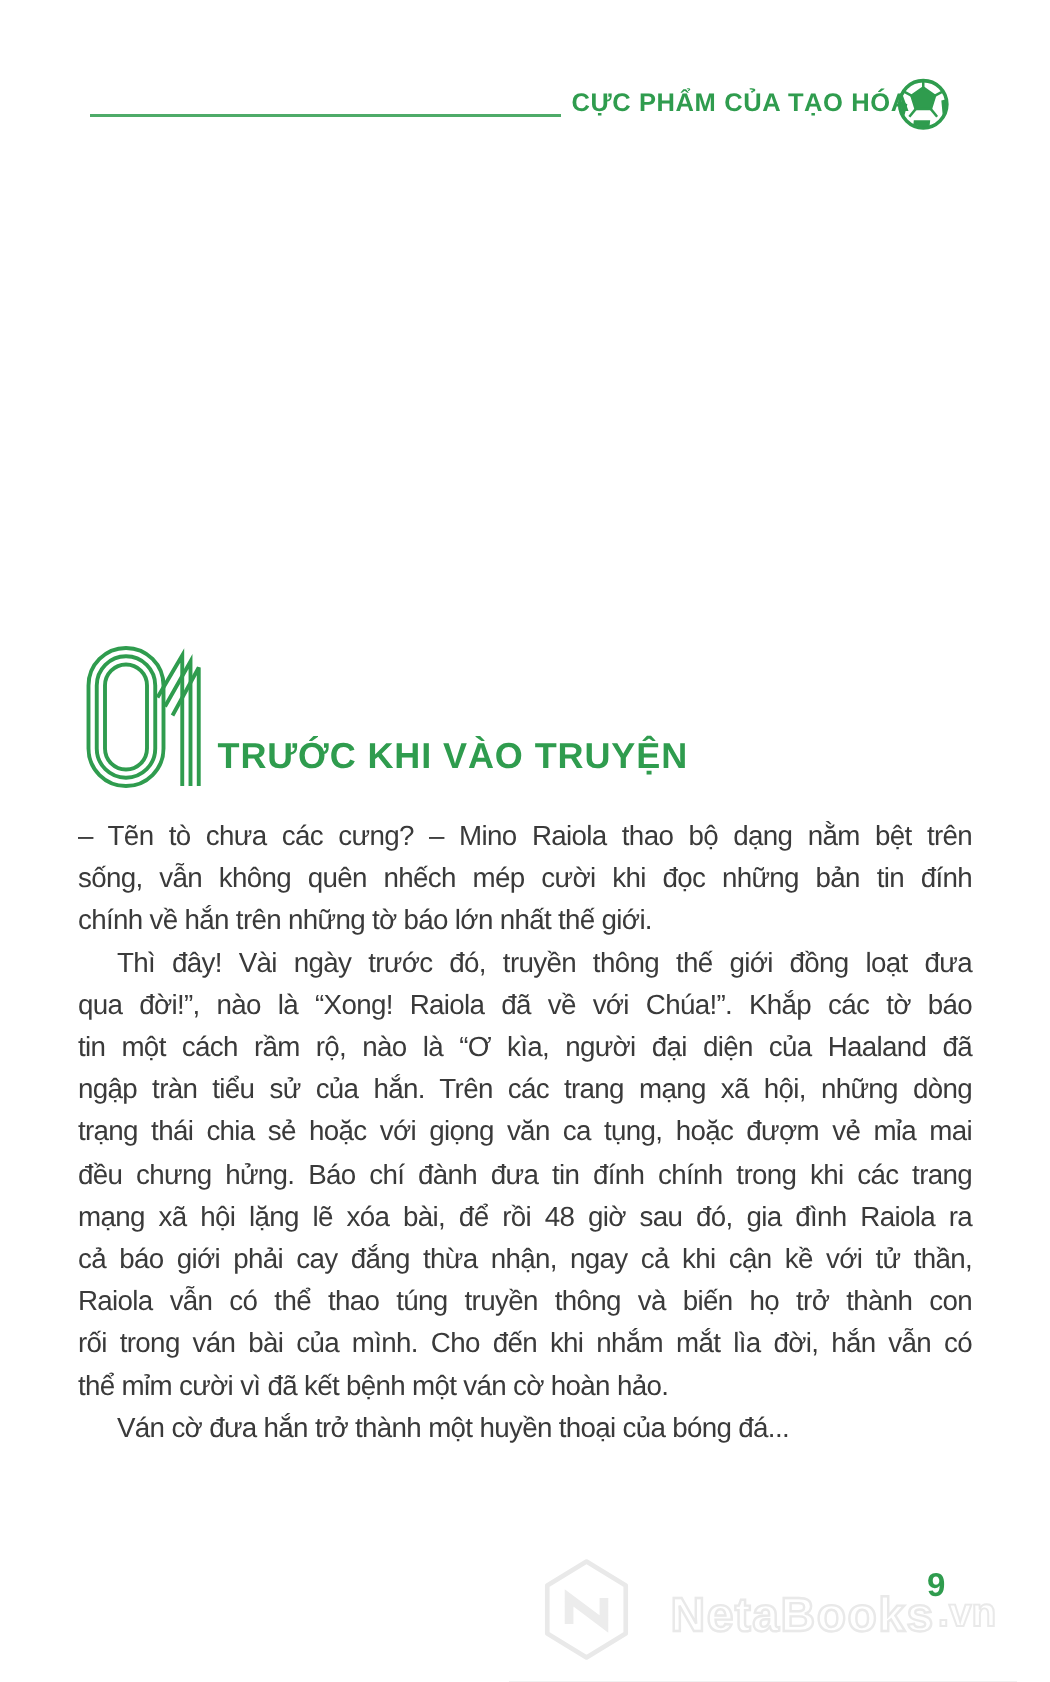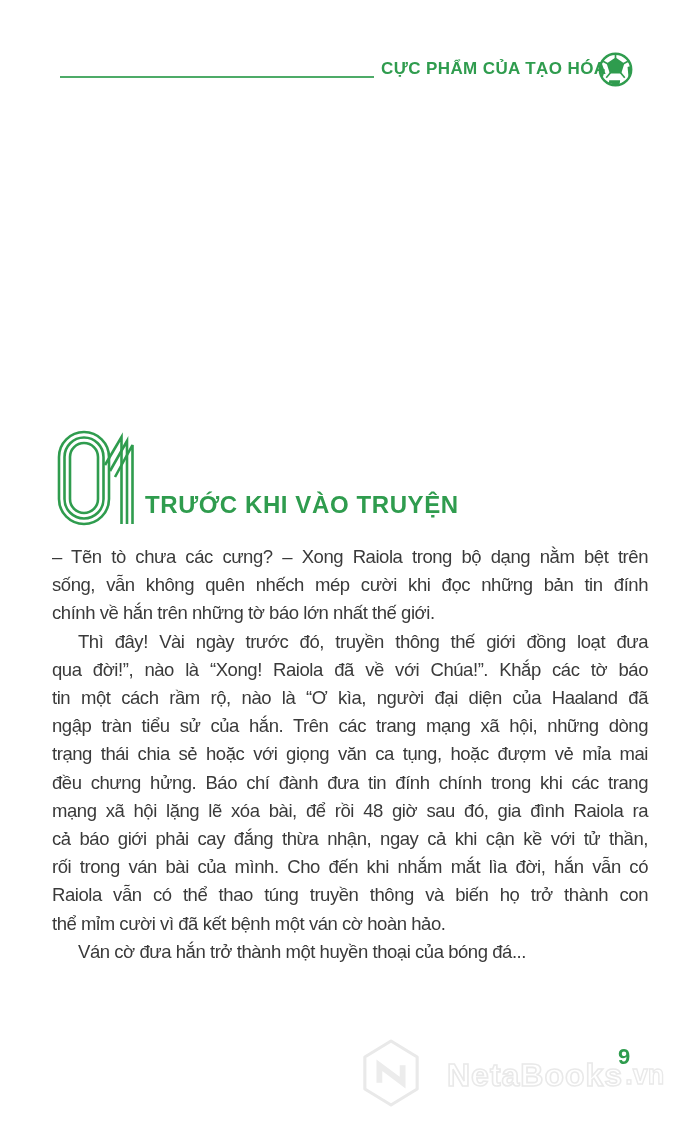--- a/index.html
+++ b/index.html
@@ -124,7 +124,7 @@
   <div class="chapter-title">TRƯỚC KHI VÀO TRUYỆN</div>
 
   <div class="body-text">
-      <div class="line">– Tẽn tò chưa các cưng? – Xong Raiola trong bộ dạng nằm bệt trên</div>
+      <div class="line">– Tẽn tò chưa các cưng? – Mino Raiola thao bộ dạng nằm bệt trên</div>
       <div class="line">sống, vẫn không quên nhếch mép cười khi đọc những bản tin đính</div>
       <div class="line para-end">chính về hắn trên những tờ báo lớn nhất thế giới.</div>
       <div class="line indent">Thì đây! Vài ngày trước đó, truyền thông thế giới đồng loạt đưa</div>

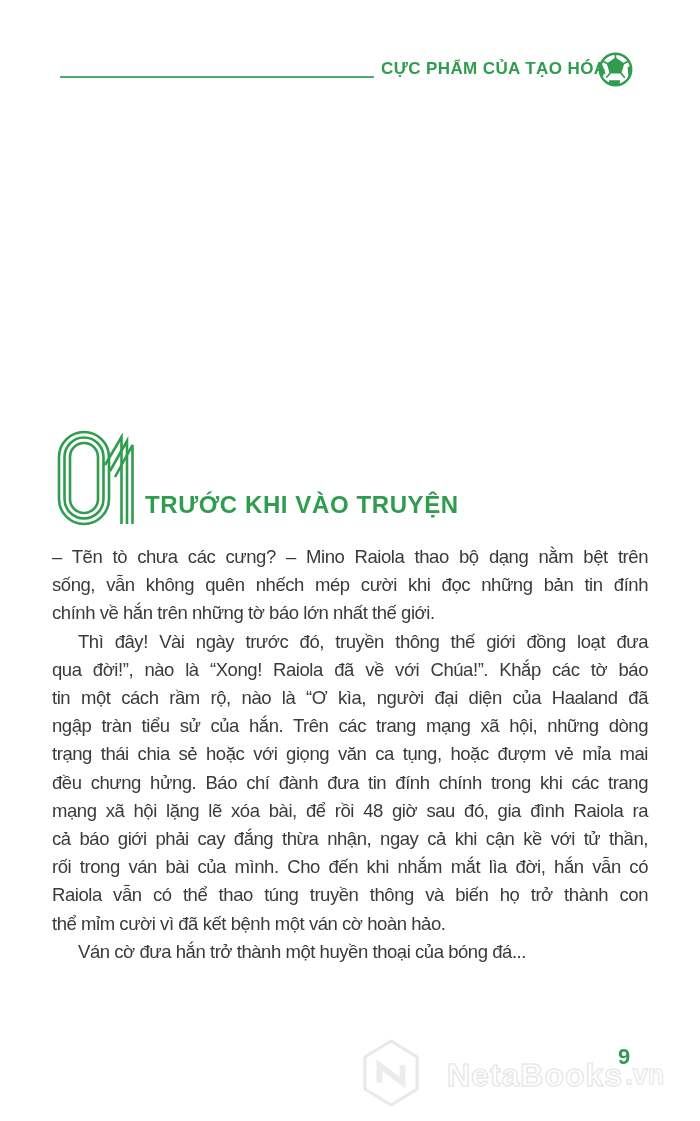--- a/index.html
+++ b/index.html
@@ -135,8 +135,8 @@
       <div class="line">đều chưng hửng. Báo chí đành đưa tin đính chính trong khi các trang</div>
       <div class="line">mạng xã hội lặng lẽ xóa bài, để rồi 48 giờ sau đó, gia đình Raiola ra</div>
       <div class="line">cả báo giới phải cay đắng thừa nhận, ngay cả khi cận kề với tử thần,</div>
+      <div class="line">Raiola vẫn có thể thao túng truyền thông và biến họ trở thành con</div>
       <div class="line">rối trong ván bài của mình. Cho đến khi nhắm mắt lìa đời, hắn vẫn có</div>
-      <div class="line">Raiola vẫn có thể thao túng truyền thông và biến họ trở thành con</div>
       <div class="line para-end">thể mỉm cười vì đã kết bệnh một ván cờ hoàn hảo.</div>
       <div class="line para-end indent">Ván cờ đưa hắn trở thành một huyền thoại của bóng đá...</div>
     </div>

